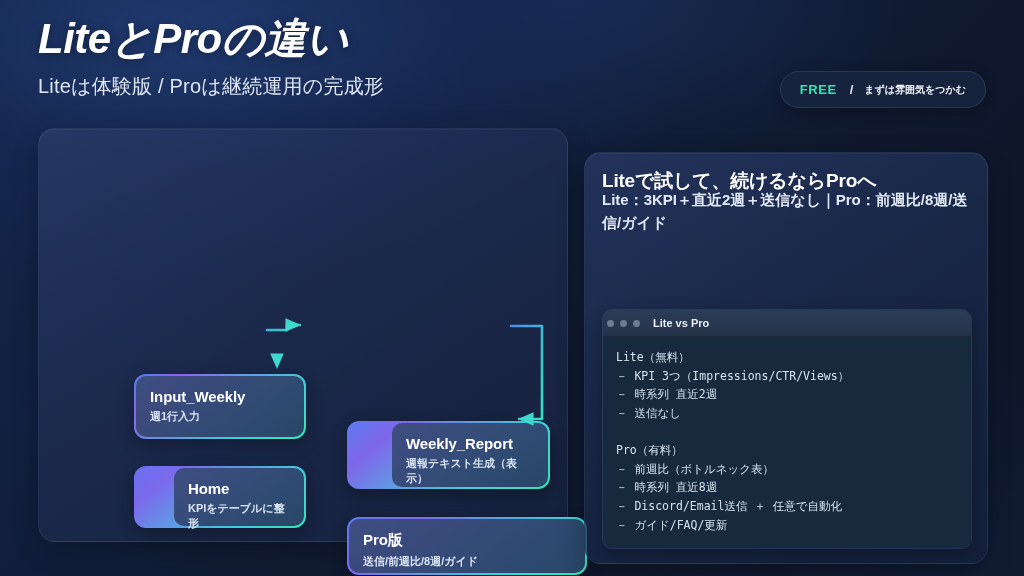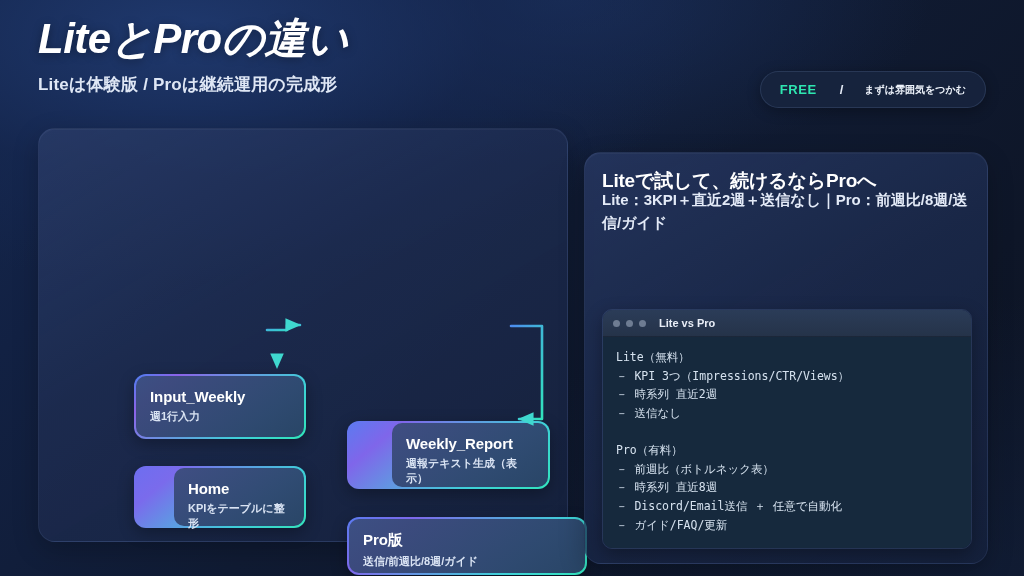--- a/index.html
+++ b/index.html
@@ -46,8 +46,8 @@
   }
   .subtitle {
     margin-top: 9px;
-    font-size: 17px;
-    font-weight: bold;
+    font-size: 20px;
+    font-weight: normal;
     color: #dfe7f5;
     letter-spacing: 0.2px;
     white-space: nowrap;

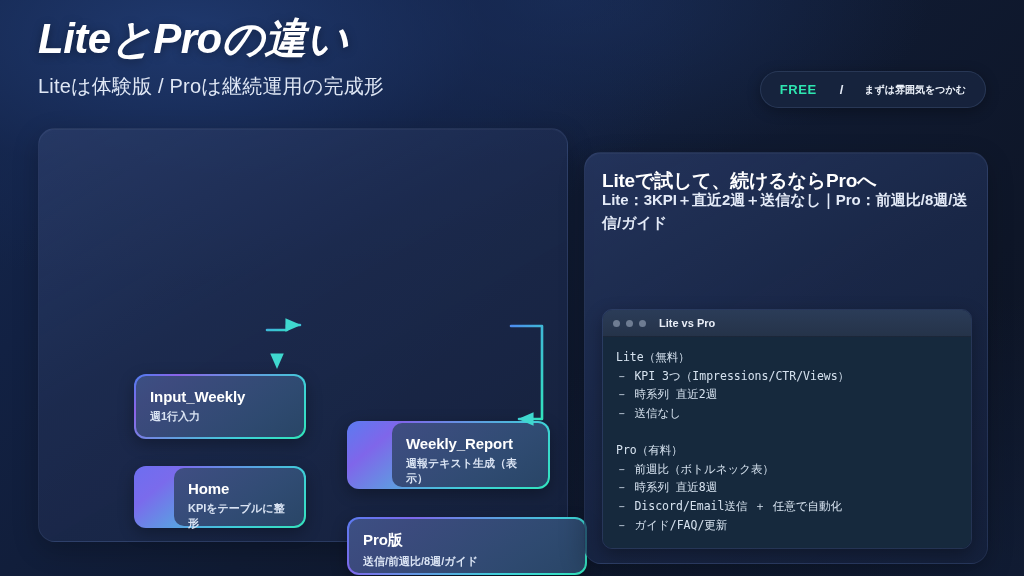--- a/index.html
+++ b/index.html
@@ -59,7 +59,7 @@
     top: 71px;
     display: flex;
     align-items: center;
-    gap: 21px;
+    gap: 11px;
     padding: 10px 19px;
     border-radius: 999px;
     background: rgba(23,36,62,0.92);

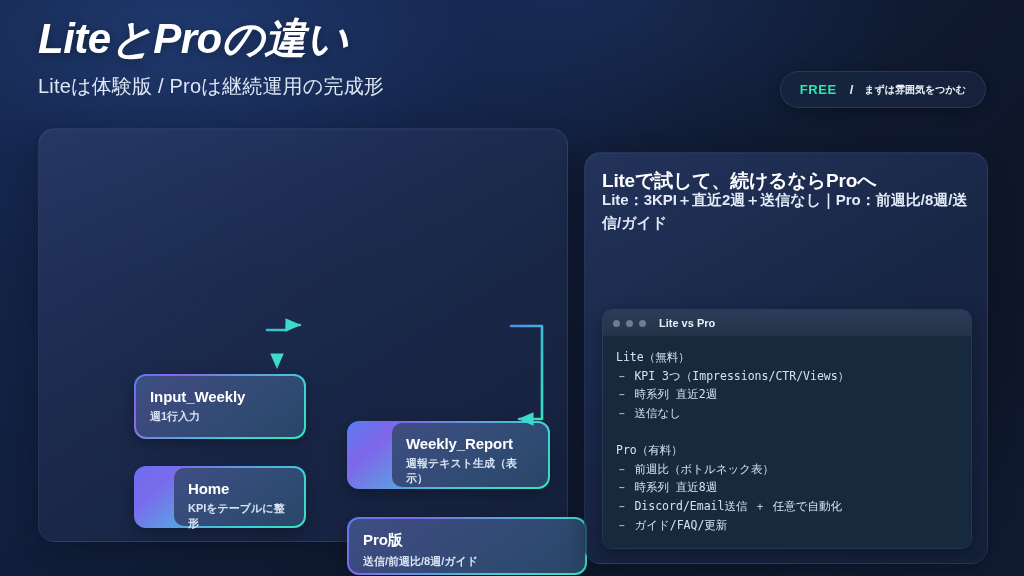--- a/index.html
+++ b/index.html
@@ -146,7 +146,7 @@
     background: linear-gradient(180deg, #2b3c58 0%, #253349 100%);
     display: flex;
     align-items: center;
-    padding: 0 10px;
+    padding: 0 4px;
     gap: 6px;
     border-bottom: 1px solid rgba(0,0,0,0.35);
   }

